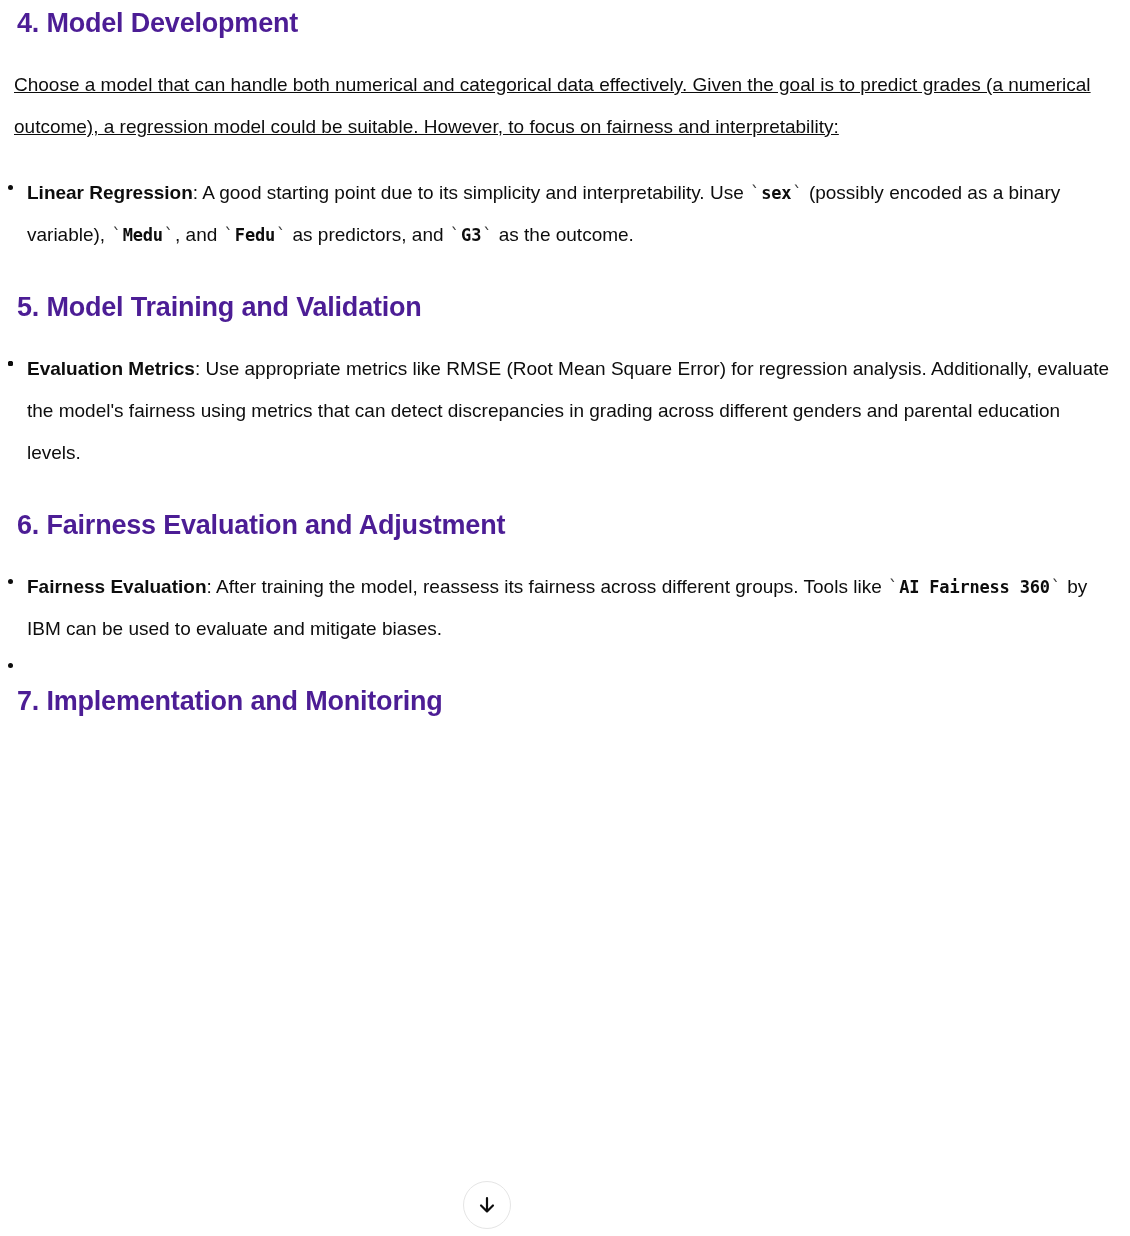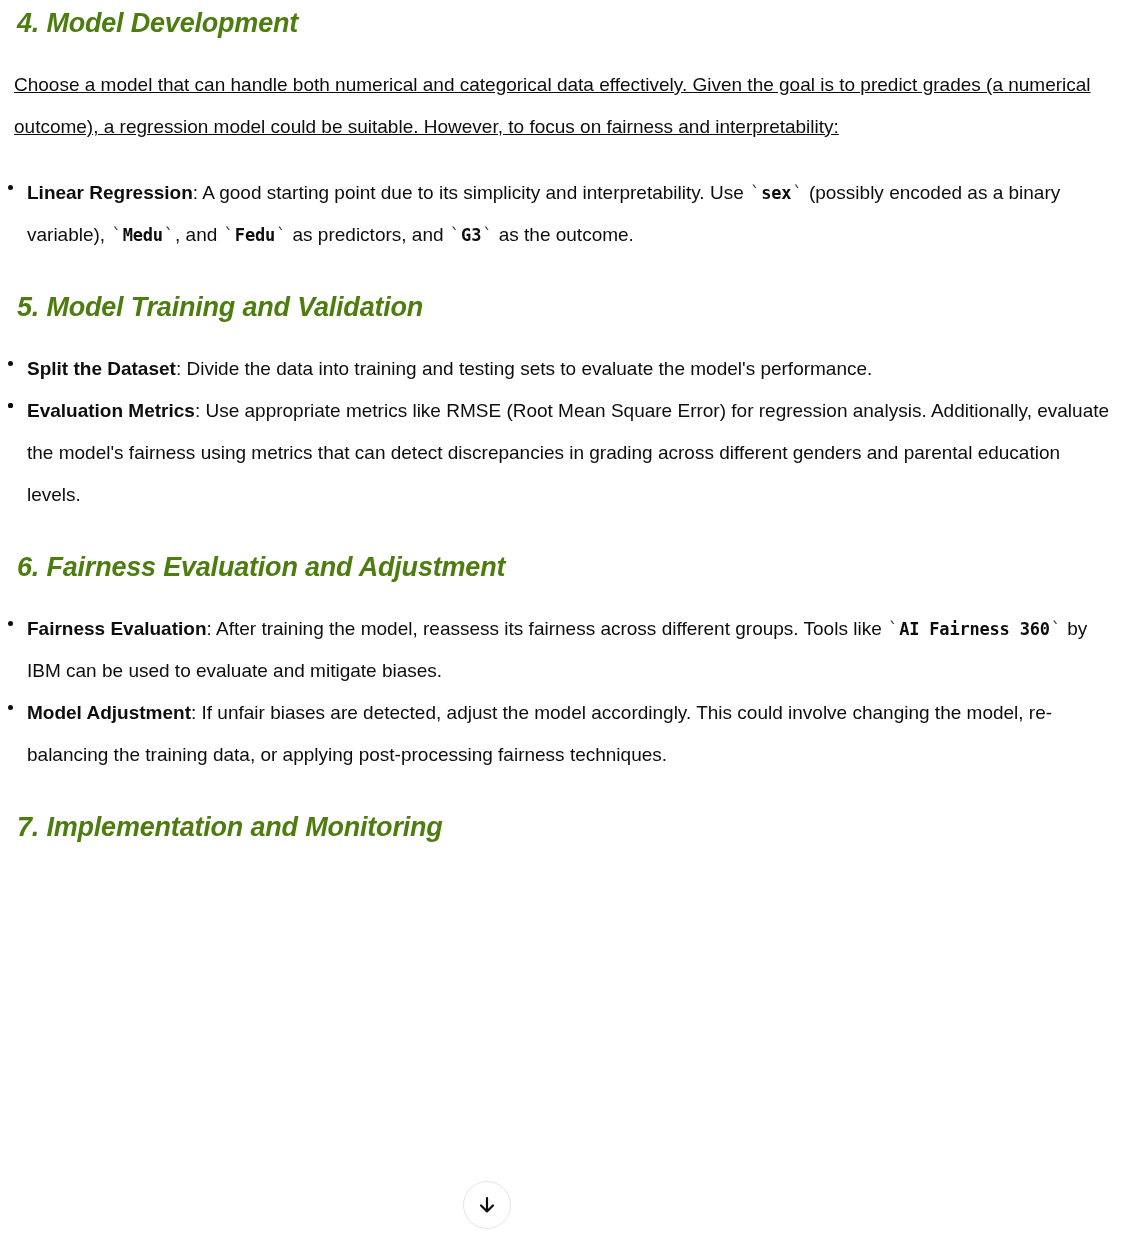--- a/index.html
+++ b/index.html
@@ -26,8 +26,7 @@
     font-weight: 700;
     letter-spacing: -0.2px;
     margin: 34px 0 22px 3px;
-    color: #4d7c0f;
-    font-style: italic;
+    color: #4c1d95;
   }
   section:first-of-type h3.section-heading {
     margin-top: 4px;

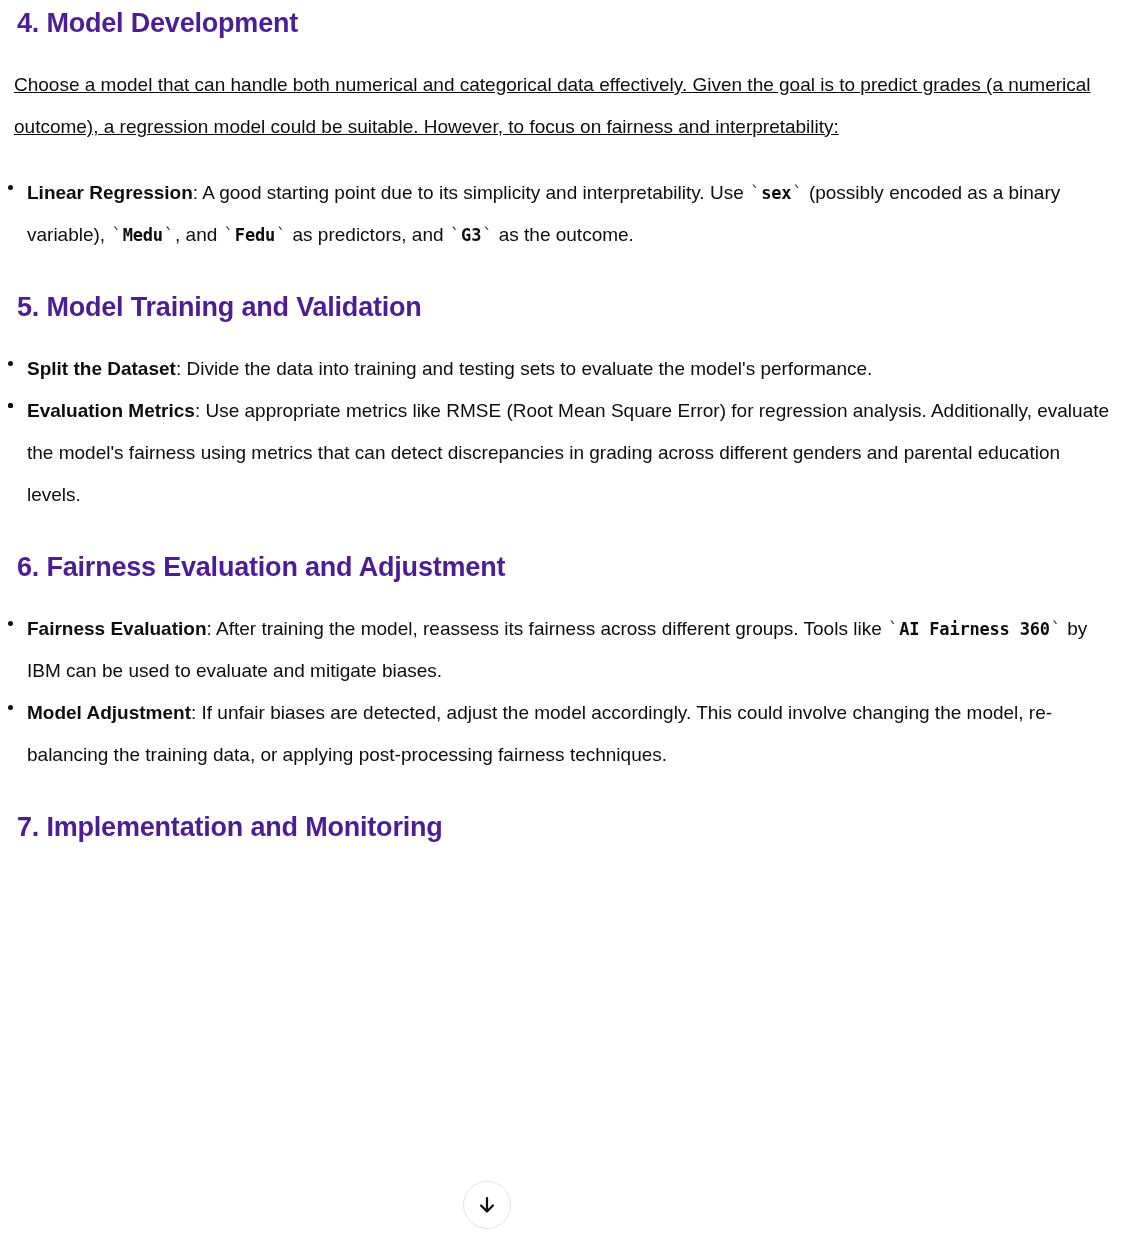--- a/index.html
+++ b/index.html
@@ -107,7 +107,7 @@
   <section>
     <h3 class="section-heading">5. Model Training and Validation</h3>
     <ul class="bullet-list">
-      <li><span class="dot"></span><span class="li-text"><span class="bold">Split the Dataset</span><span class="plain">: Divide the data into training and testing sets to evaluate the model's performance.</span></span></li>
+      <li><span class="dot"></span></li>
       <li><span class="dot"></span></li>
       <li><span class="dot"></span><span class="li-text"><span class="bold">Evaluation Metrics</span><span class="plain">: Use appropriate metrics like RMSE (Root Mean Square Error) for regression analysis. Additionally, evaluate the model's fairness using metrics that can detect discrepancies in grading across different genders and parental education levels.</span></span></li>
     </ul>

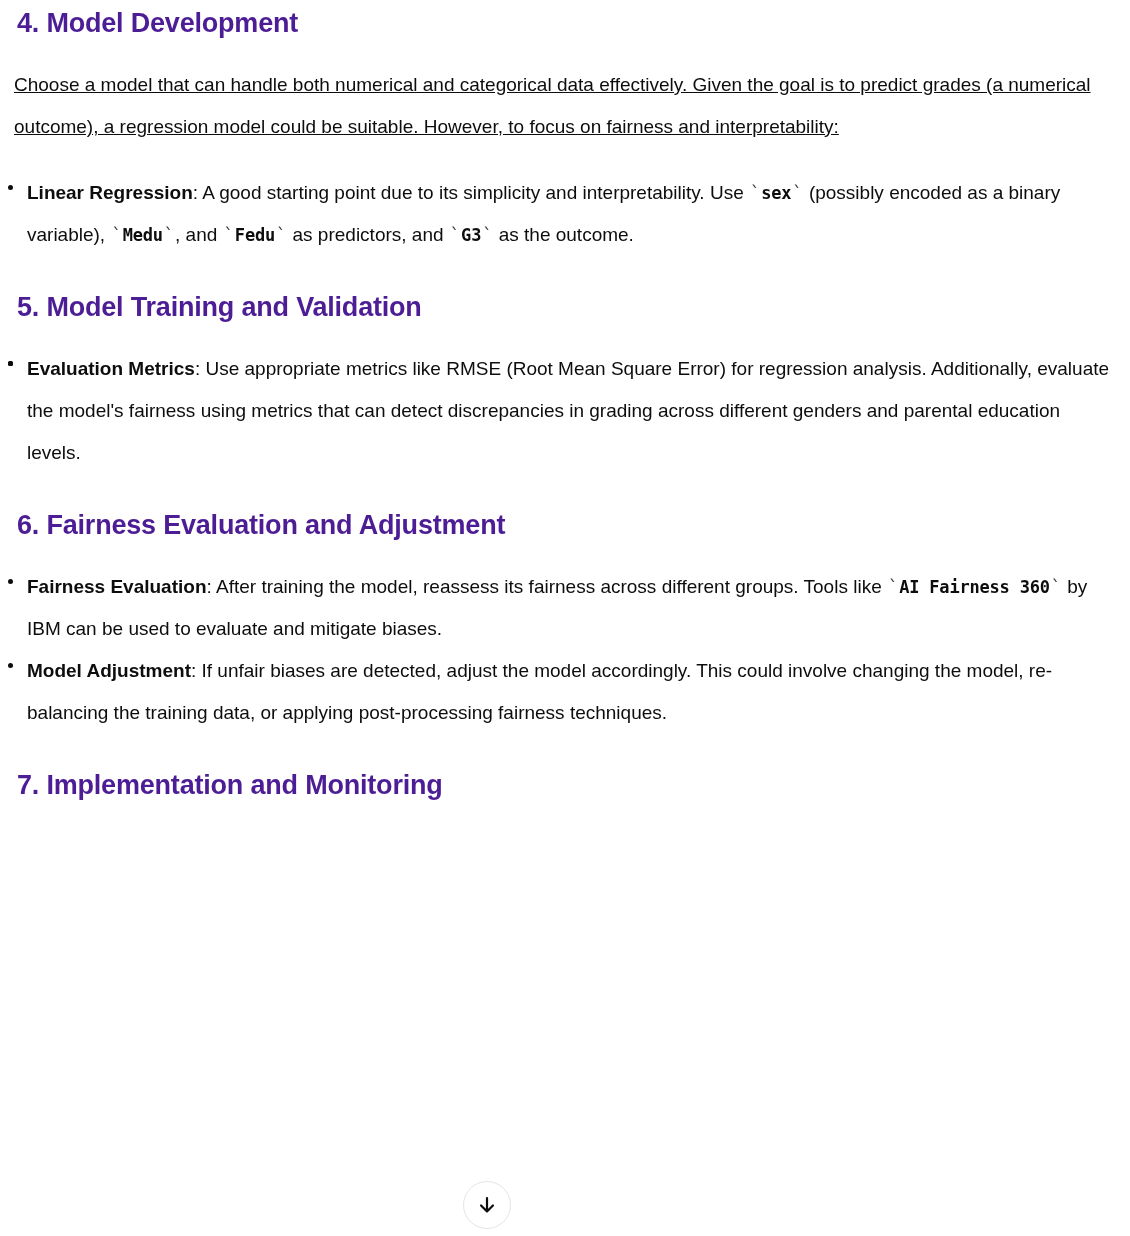--- a/index.html
+++ b/index.html
@@ -117,7 +117,7 @@
     <h3 class="section-heading">6. Fairness Evaluation and Adjustment</h3>
     <ul class="bullet-list">
       <li><span class="dot"></span><span class="li-text"><span class="bold">Fairness Evaluation</span><span class="plain">: After training the model, reassess its fairness across different groups. Tools like </span><span class="tick">`</span><span class="code">AI Fairness 360</span><span class="tick">`</span><span class="plain"> by IBM can be used to evaluate and mitigate biases.</span></span></li>
-      <li><span class="dot"></span><span class="li-text"><span class="bold">Model Adjustment</span><span class="plain">: If unfair biases are detected, adjust the model accordingly. This could involve changing the model, re-balancing the training data, or applying post-processing fairness techniques.</span></span></li>
+      <li><span class="dot"></span></li>
     </ul>
   </section>
 

